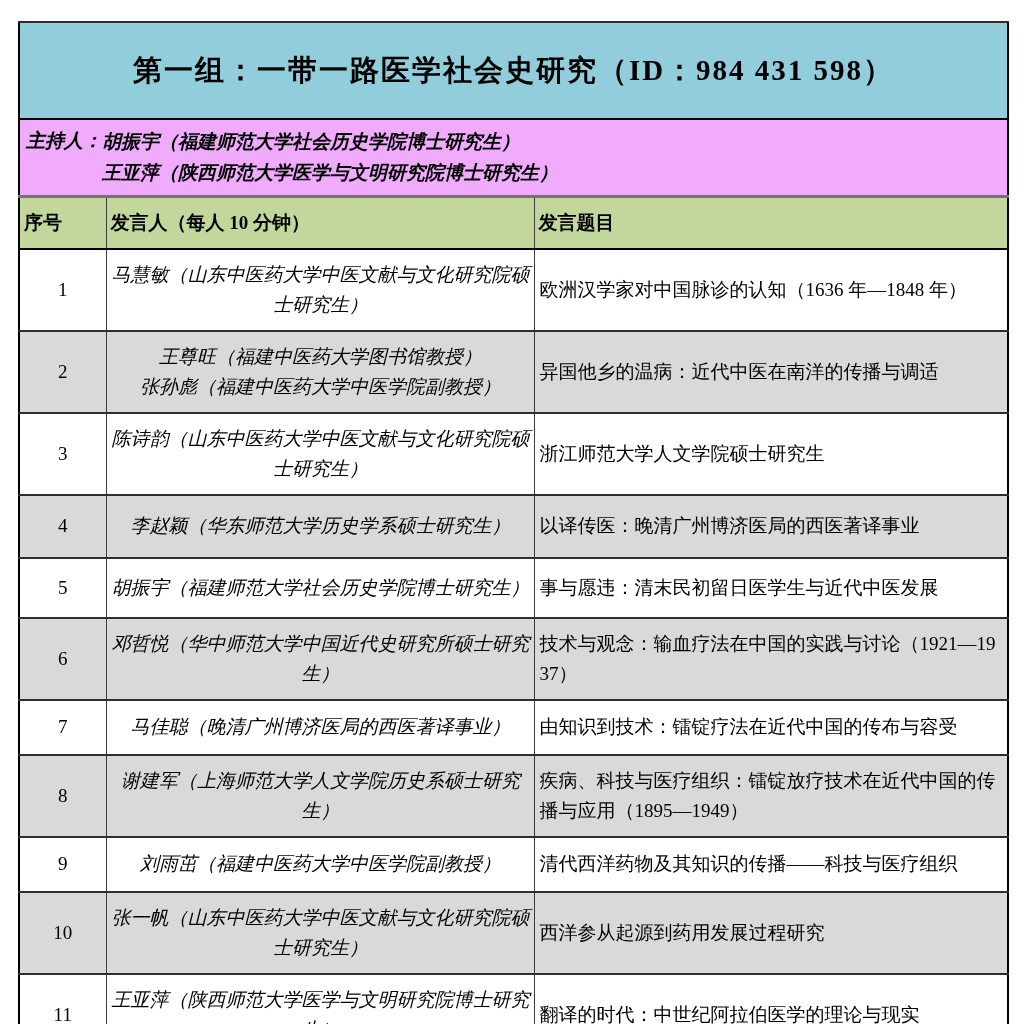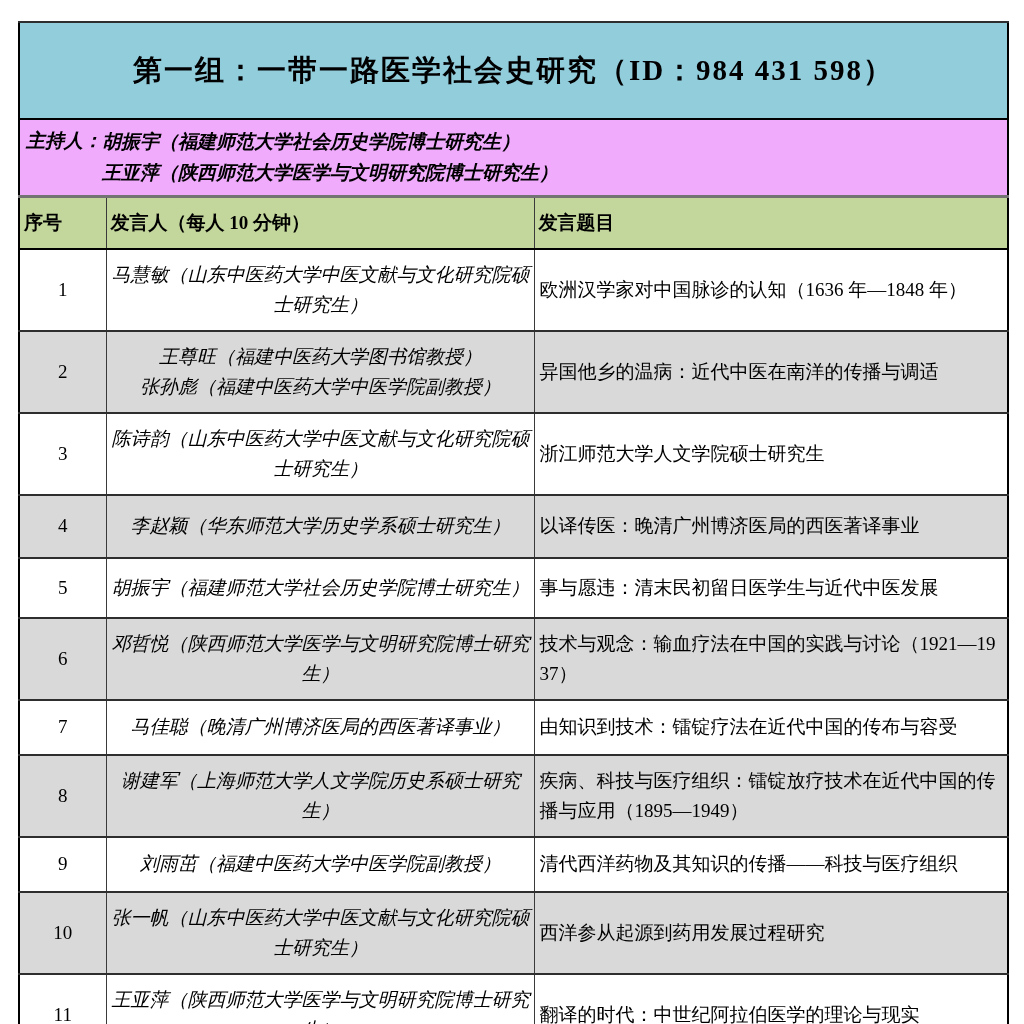--- a/index.html
+++ b/index.html
@@ -146,7 +146,7 @@
     <tr class="data-row alt" style="height:71px">
       <td class="no-cell">6</td>
       <td class="speaker-cell">
-        <div class="spk-line">邓哲悦（陕西师范大学医学与文明研究院博士研究生）</div>
+        <div class="spk-line">邓哲悦（华中师范大学中国近代史研究所硕士研究生）</div>
 
       </td>
       <td class="topic-cell">技术与观念：输血疗法在中国的实践与讨论（1921—1937）</td>

